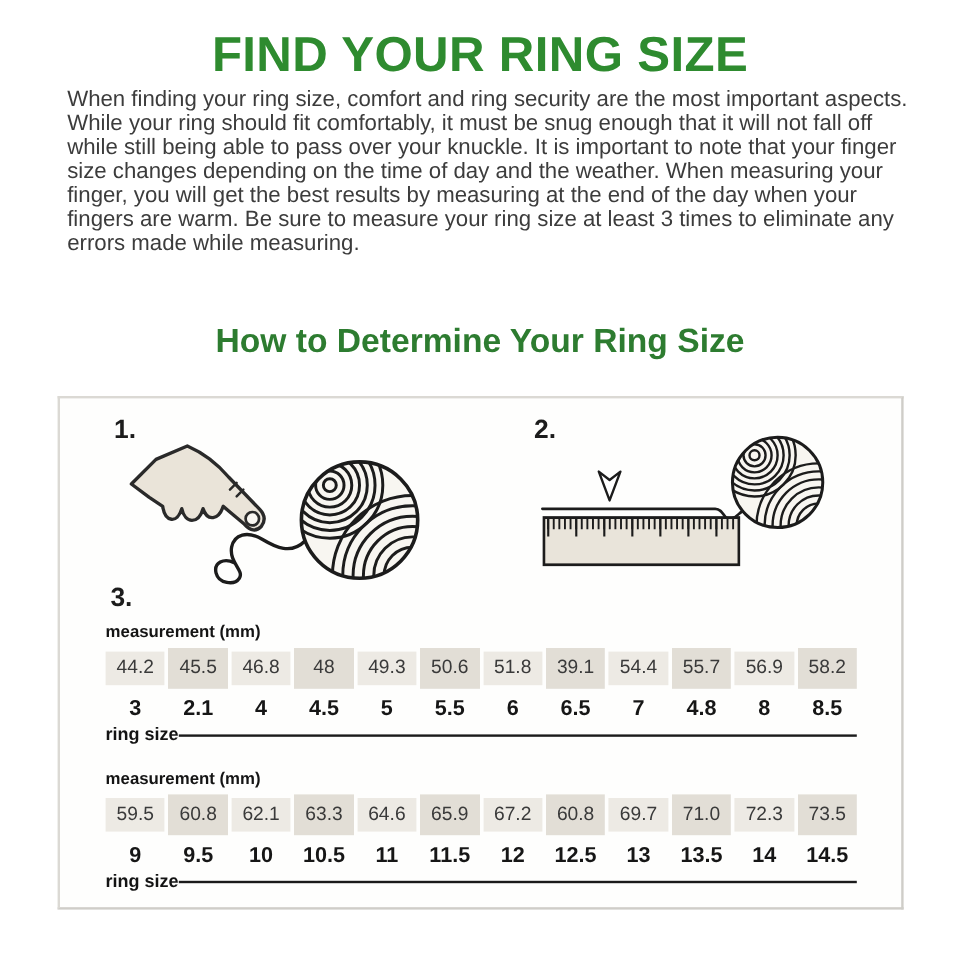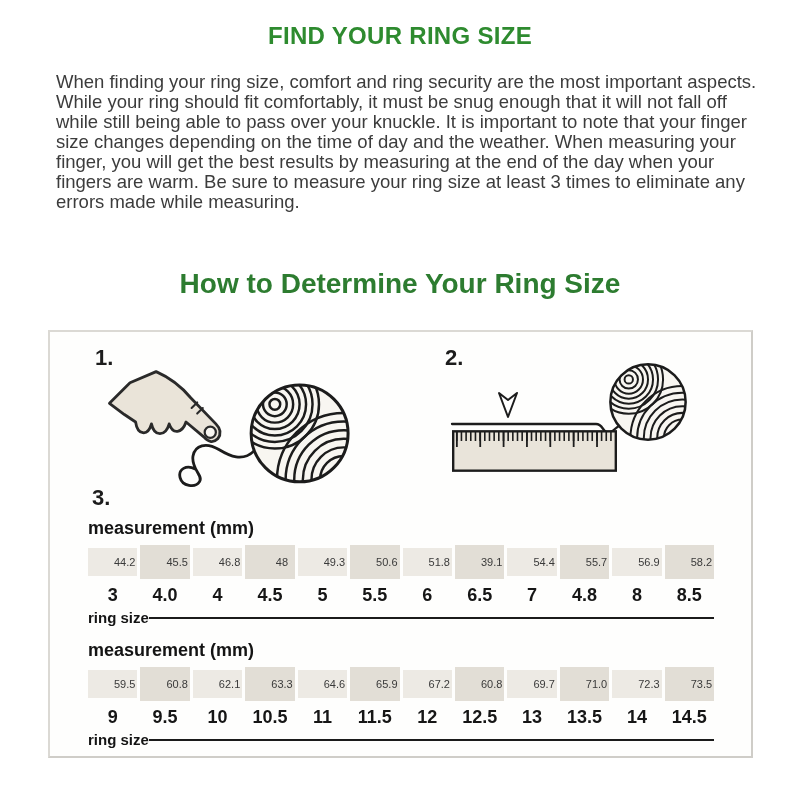--- a/index.html
+++ b/index.html
@@ -15,7 +15,7 @@
   .title {
     position: absolute; top: 22px; left: 0; right: 0;
     text-align: center;
-    font-size: 24px; font-weight: 700; letter-spacing: 0.3px;
+    font-size: 41px; font-weight: 700; letter-spacing: 0.3px;
     color: #2e8b2f;
   }
   .intro {

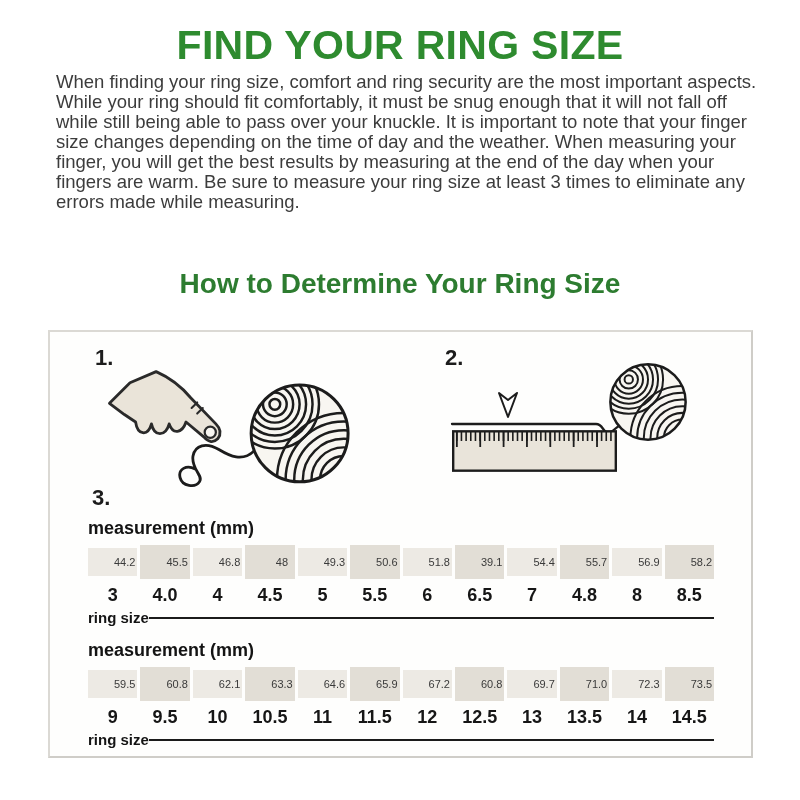--- a/index.html
+++ b/index.html
@@ -51,7 +51,7 @@
   .mtable { position: absolute; left: 38px; width: 626px; }
   .mtable.t1 { top: 186px; }
   .mtable.t2 { top: 308px; }
-  .mt-label { font-size: 18px; font-weight: 700; color: #141414; margin-bottom: 9px; }
+  .mt-label { font-size: 14px; font-weight: 700; color: #141414; margin-bottom: 9px; }
   .mt-strip { display: flex; gap: 3px; align-items: flex-start; height: 28px; }
   .mt-cell {
     flex: 1; height: 28px;

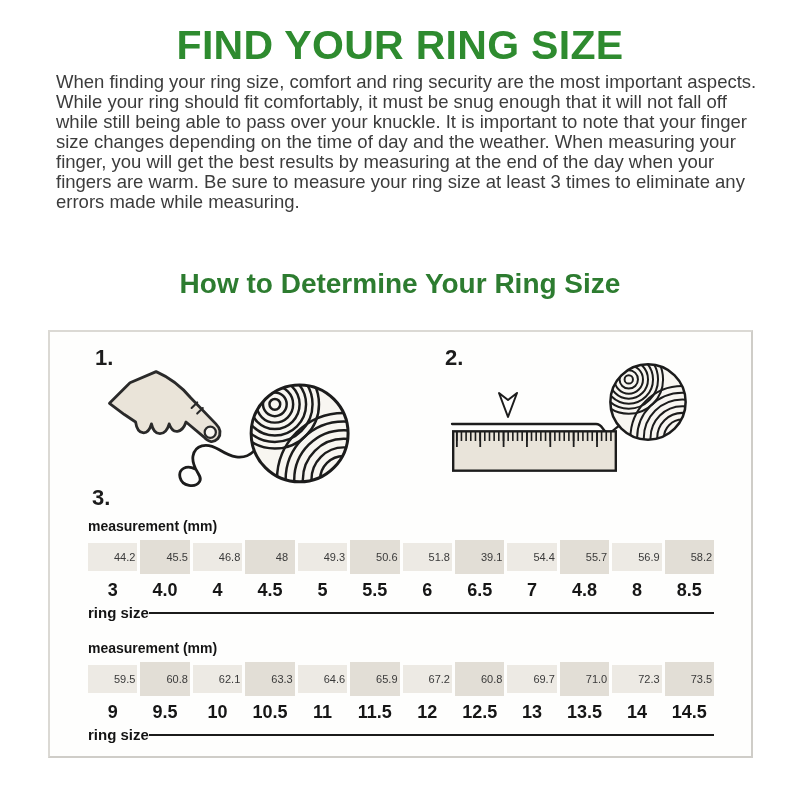--- a/index.html
+++ b/index.html
@@ -56,9 +56,8 @@
   .mt-cell {
     flex: 1; height: 28px;
     display: flex; align-items: center; justify-content: center;
-    font-size: 11px; color: #3a3a3a;
+    font-size: 16px; color: #3a3a3a;
     background: #edeae4;
-    padding-left: 24px;
   }
   .mt-cell:nth-child(even) {
     background: #e2ded6;

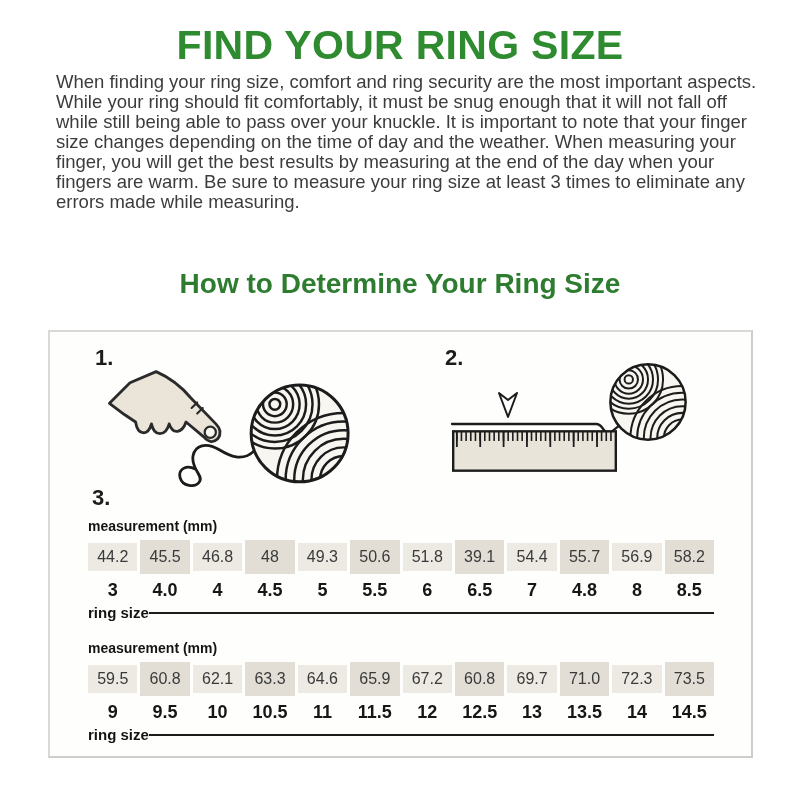--- a/index.html
+++ b/index.html
@@ -181,7 +181,7 @@
       </div>
       <div class="mt-rings">
         <span class="mt-ring">3</span>
-        <span class="mt-ring">4.0</span>
+        <span class="mt-ring">2.1</span>
         <span class="mt-ring">4</span>
         <span class="mt-ring">4.5</span>
         <span class="mt-ring">5</span>

